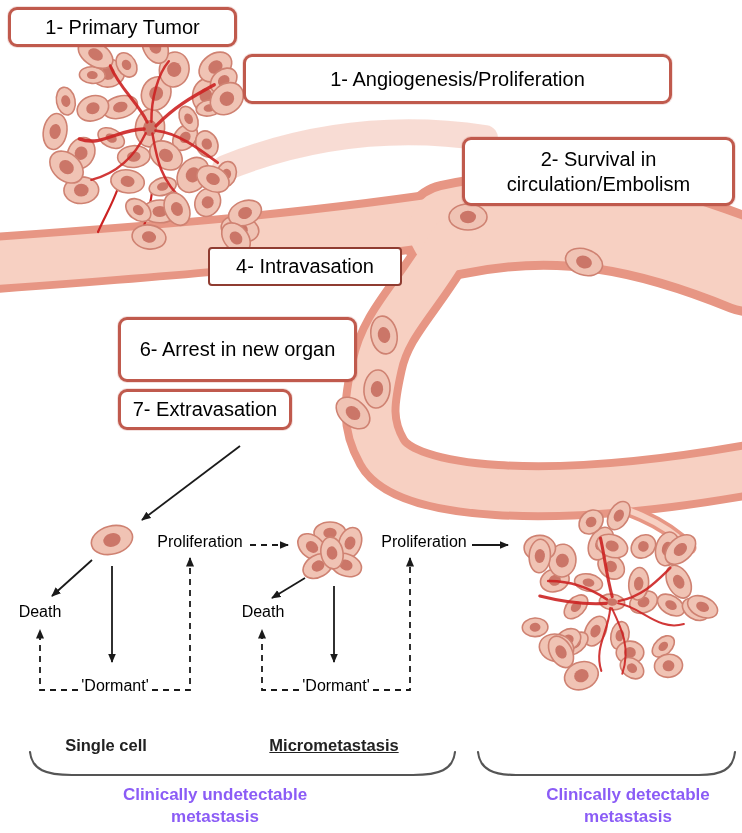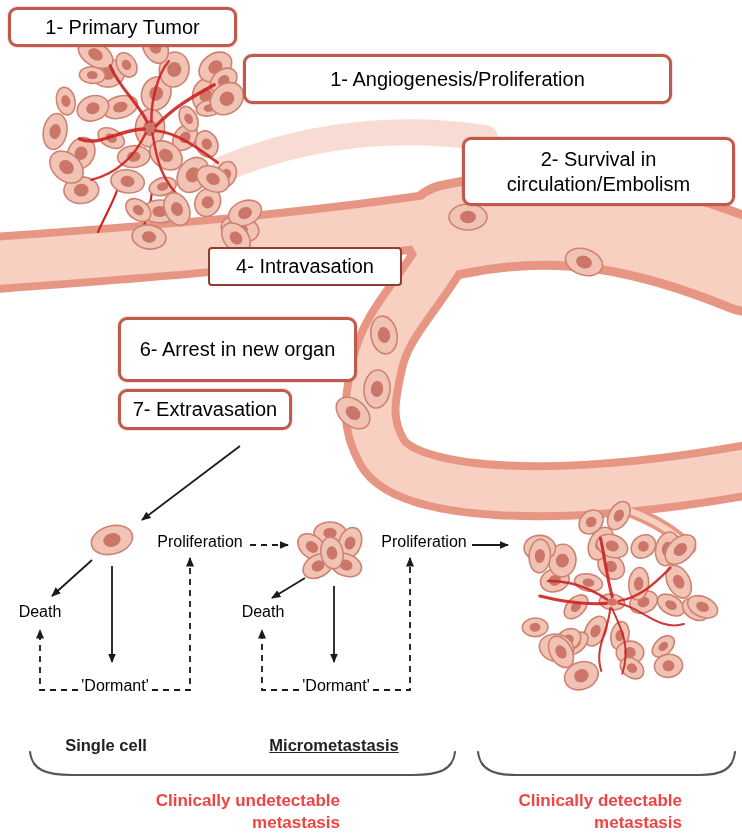--- a/index.html
+++ b/index.html
@@ -24,8 +24,8 @@
     font-size:16.5px;font-weight:bold;color:#222;
   }
   .bigcap{
-    position:absolute;transform:translateX(-50%);text-align:right;
-    font-size:17px;font-weight:bold;color:#ef4444;line-height:1.3;white-space:normal;margin-top:6px;
+    position:absolute;transform:translateX(-50%);text-align:center;
+    font-size:17px;font-weight:bold;color:#8b5cf6;line-height:1.3;white-space:normal;
   }
 </style>
 </head>

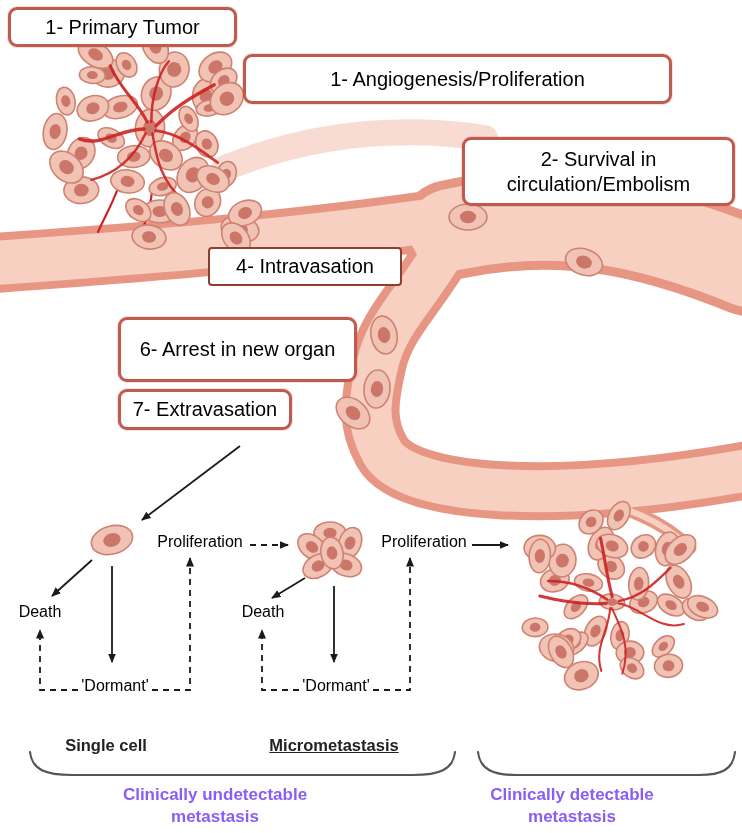--- a/index.html
+++ b/index.html
@@ -459,7 +459,7 @@
   <div class="cap" style="left:106px;top:736px;">Single cell</div>
   <div class="cap" style="left:334px;top:736px;text-decoration:underline;">Micrometastasis</div>
   <div class="bigcap" style="left:215px;top:784px;width:250px;">Clinically undetectable metastasis</div>
-  <div class="bigcap" style="left:572px;top:784px;width:220px;">Clinically detectable metastasis</div>
+  <div class="bigcap" style="left:628px;top:784px;width:220px;">Clinically detectable metastasis</div>
 
 </div>
 

